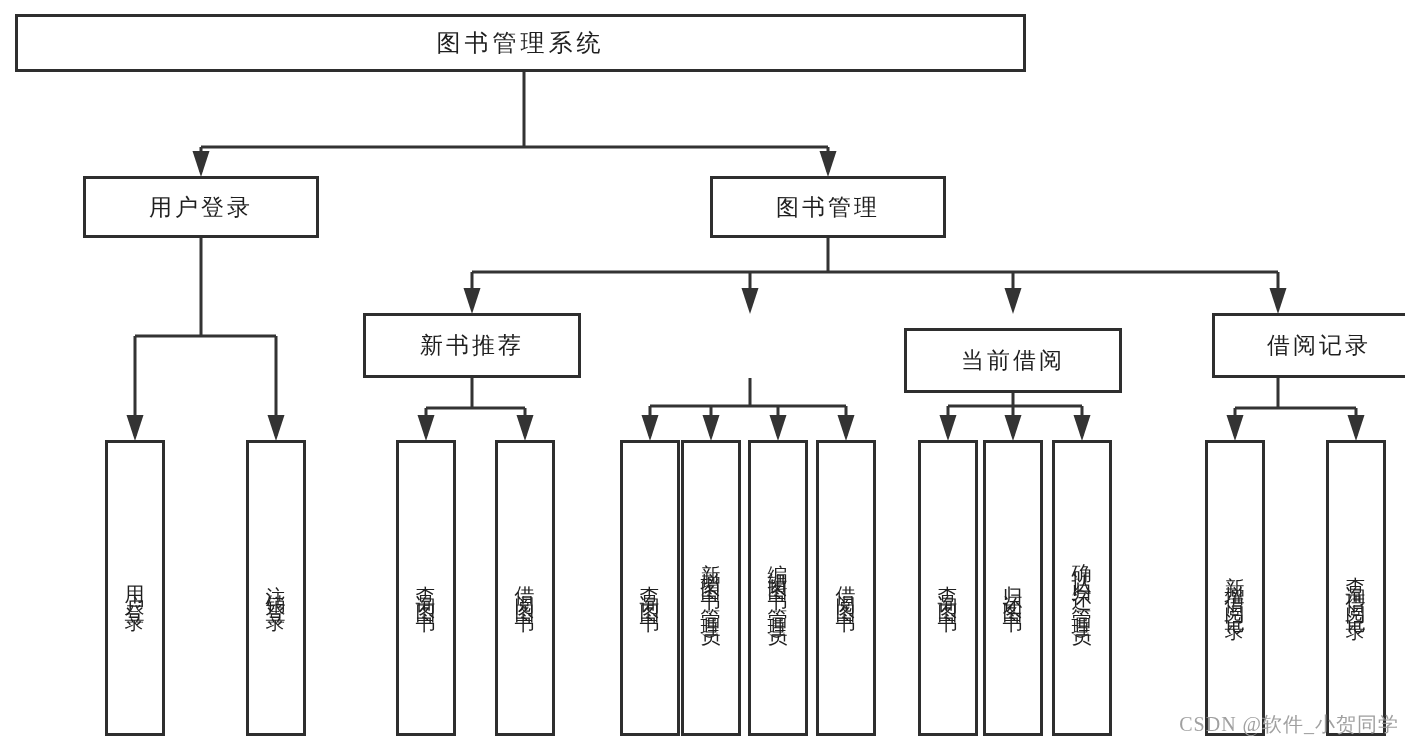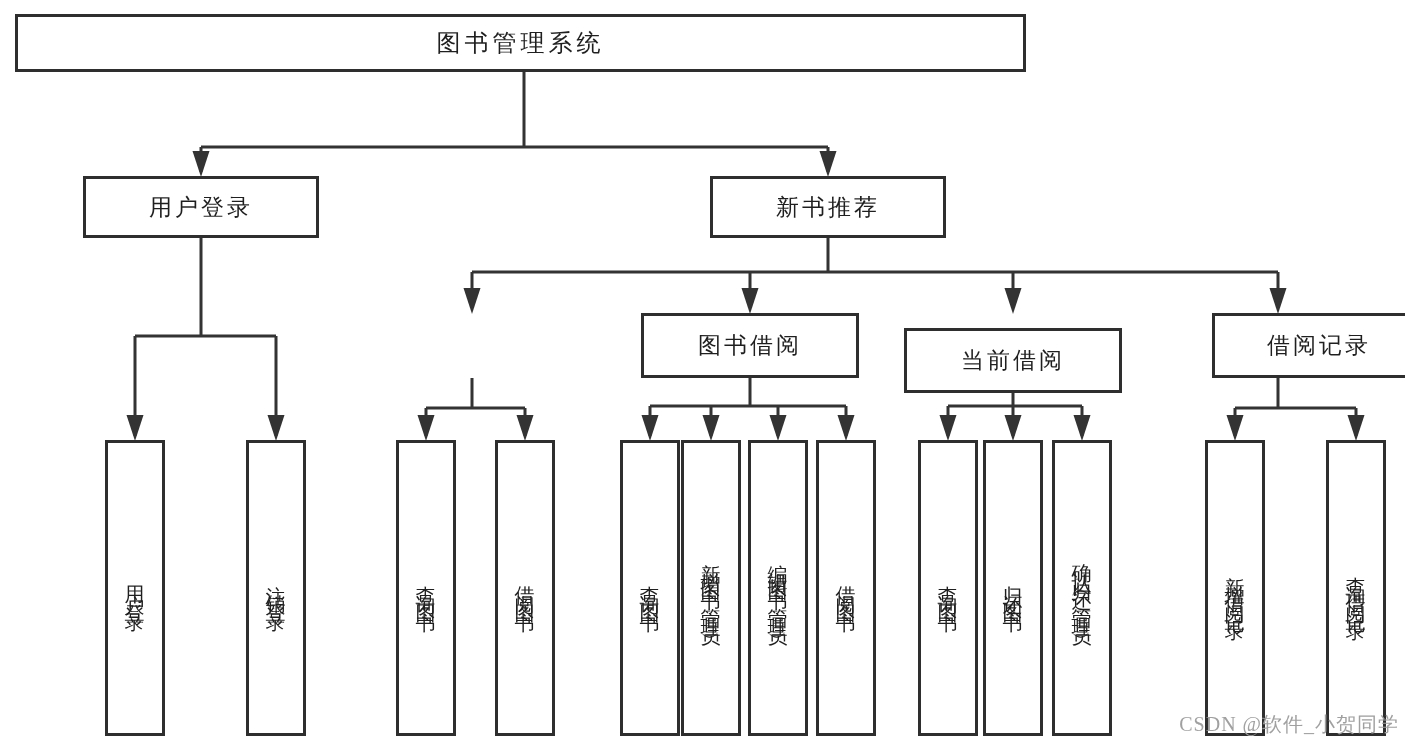--- a/index.html
+++ b/index.html
@@ -101,7 +101,7 @@
     <span class="lbl">用户登录</span>
   </div>
   <div class="box" style="left:710px;top:176px;width:236px;height:62px">
-    <span class="lbl">新书推荐</span>
+    <span class="lbl">图书管理</span>
   </div>
 
   <div class="box" style="left:641px;top:313px;width:218px;height:65px">

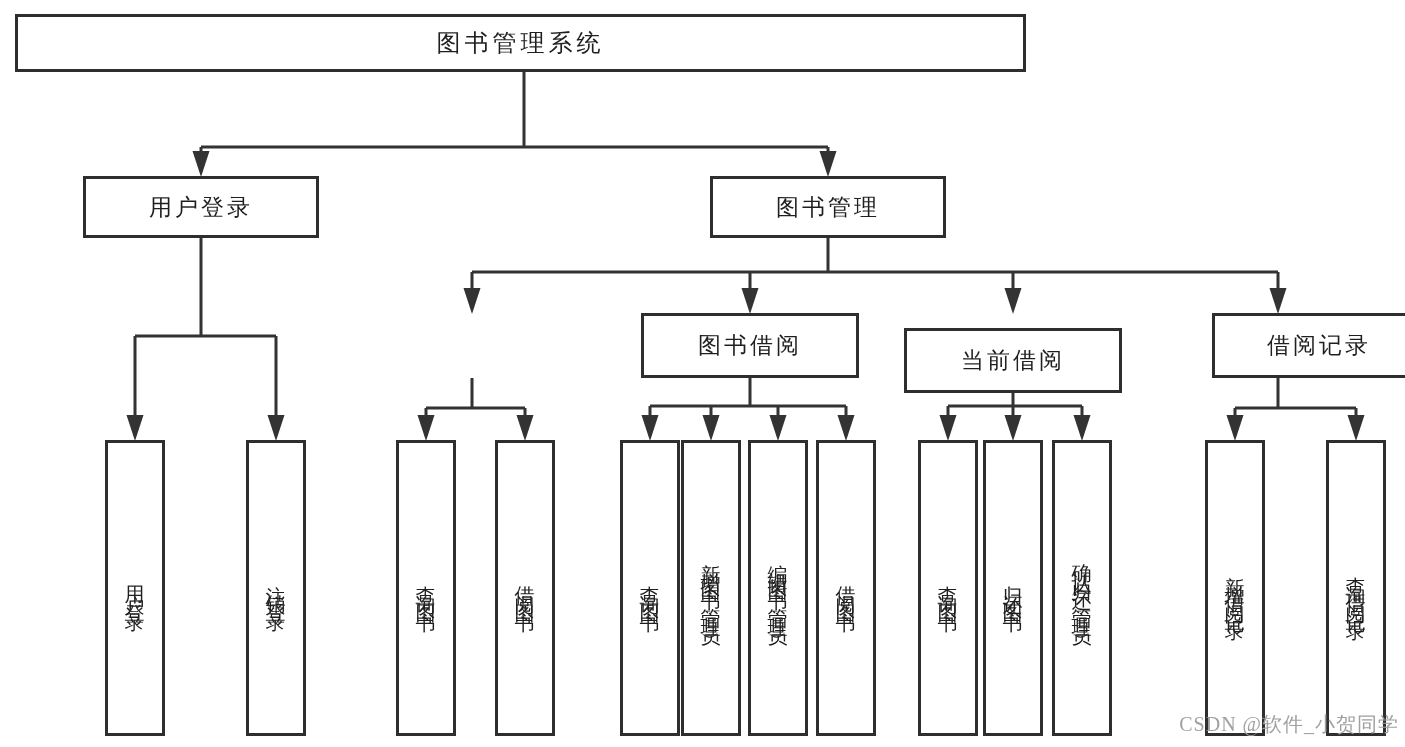--- a/index.html
+++ b/index.html
@@ -104,6 +104,9 @@
     <span class="lbl">图书管理</span>
   </div>
 
+  <div class="box" style="left:363px;top:313px;width:218px;height:65px">
+    <span class="lbl">新书推荐</span>
+  </div>
   <div class="box" style="left:641px;top:313px;width:218px;height:65px">
     <span class="lbl">图书借阅</span>
   </div>

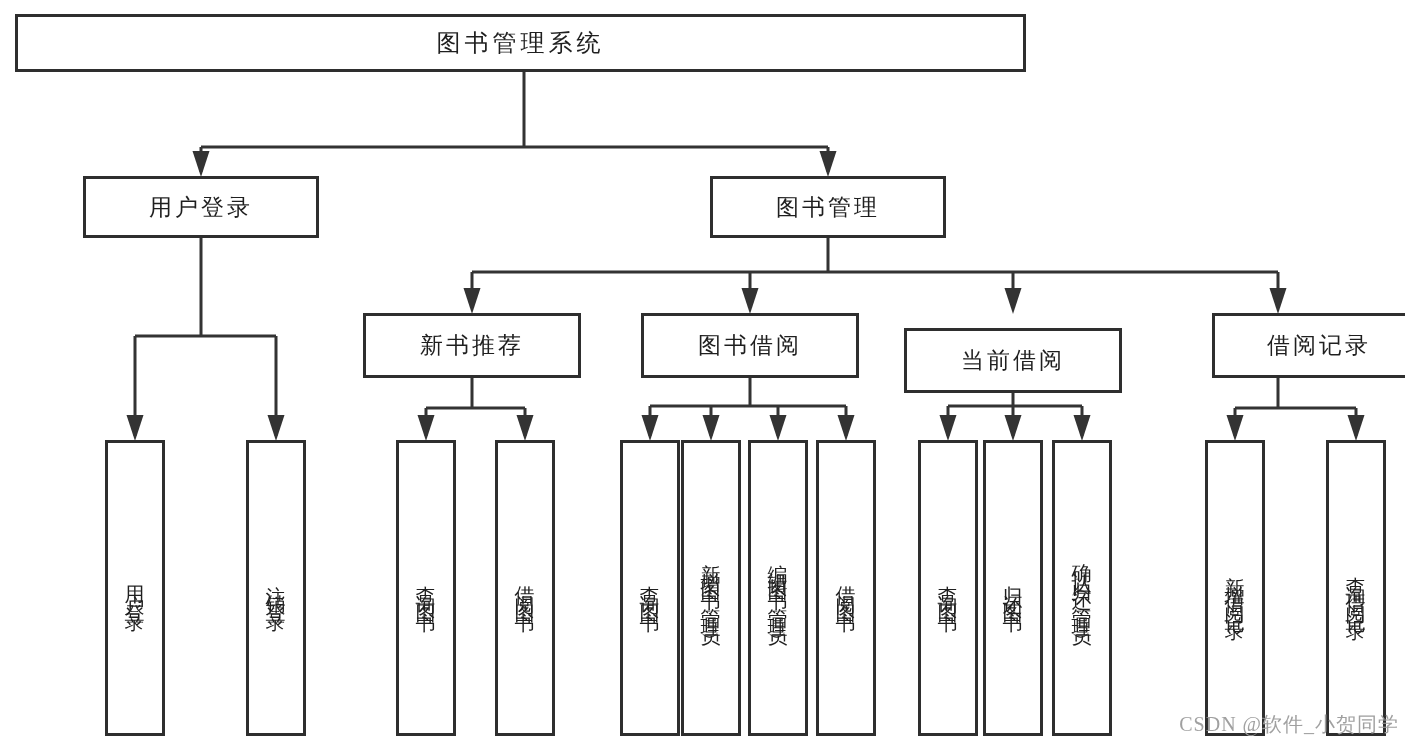--- a/index.html
+++ b/index.html
@@ -107,9 +107,6 @@
   <div class="box" style="left:363px;top:313px;width:218px;height:65px">
     <span class="lbl">新书推荐</span>
   </div>
-  <div class="box" style="left:641px;top:313px;width:218px;height:65px">
-    <span class="lbl">图书借阅</span>
-  </div>
   <div class="box" style="left:904px;top:328px;width:218px;height:65px">
     <span class="lbl">当前借阅</span>
   </div>

